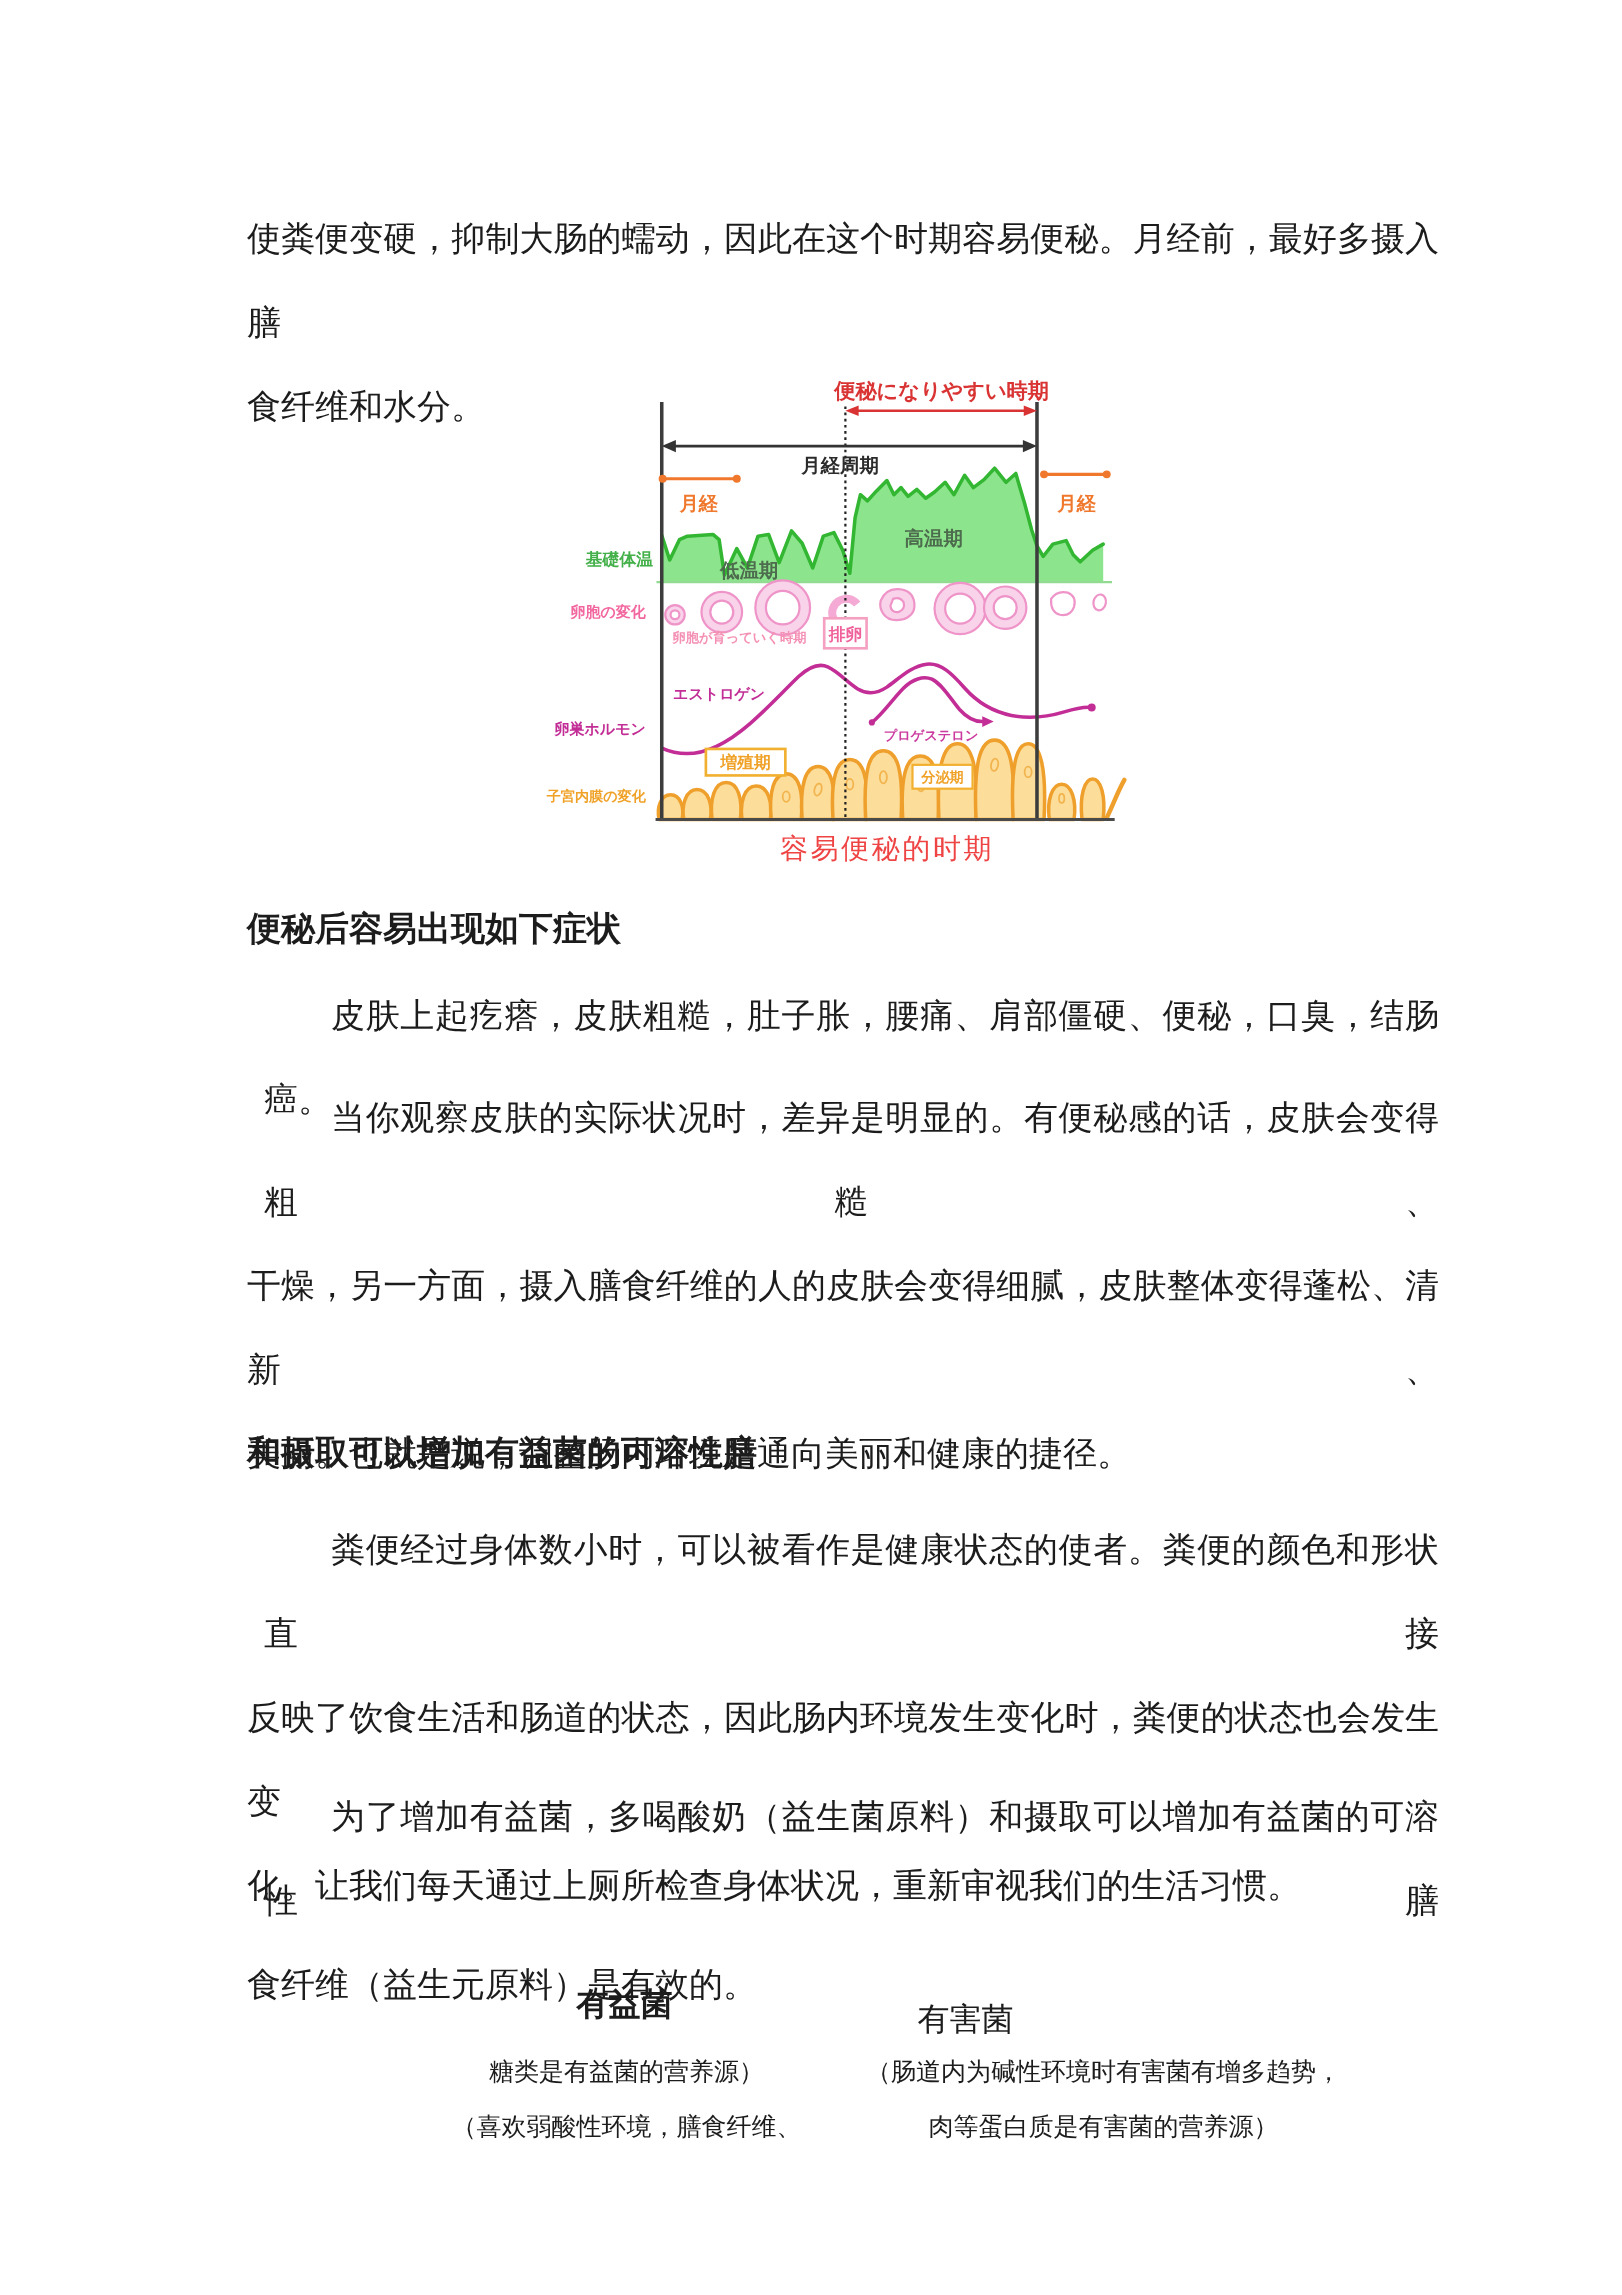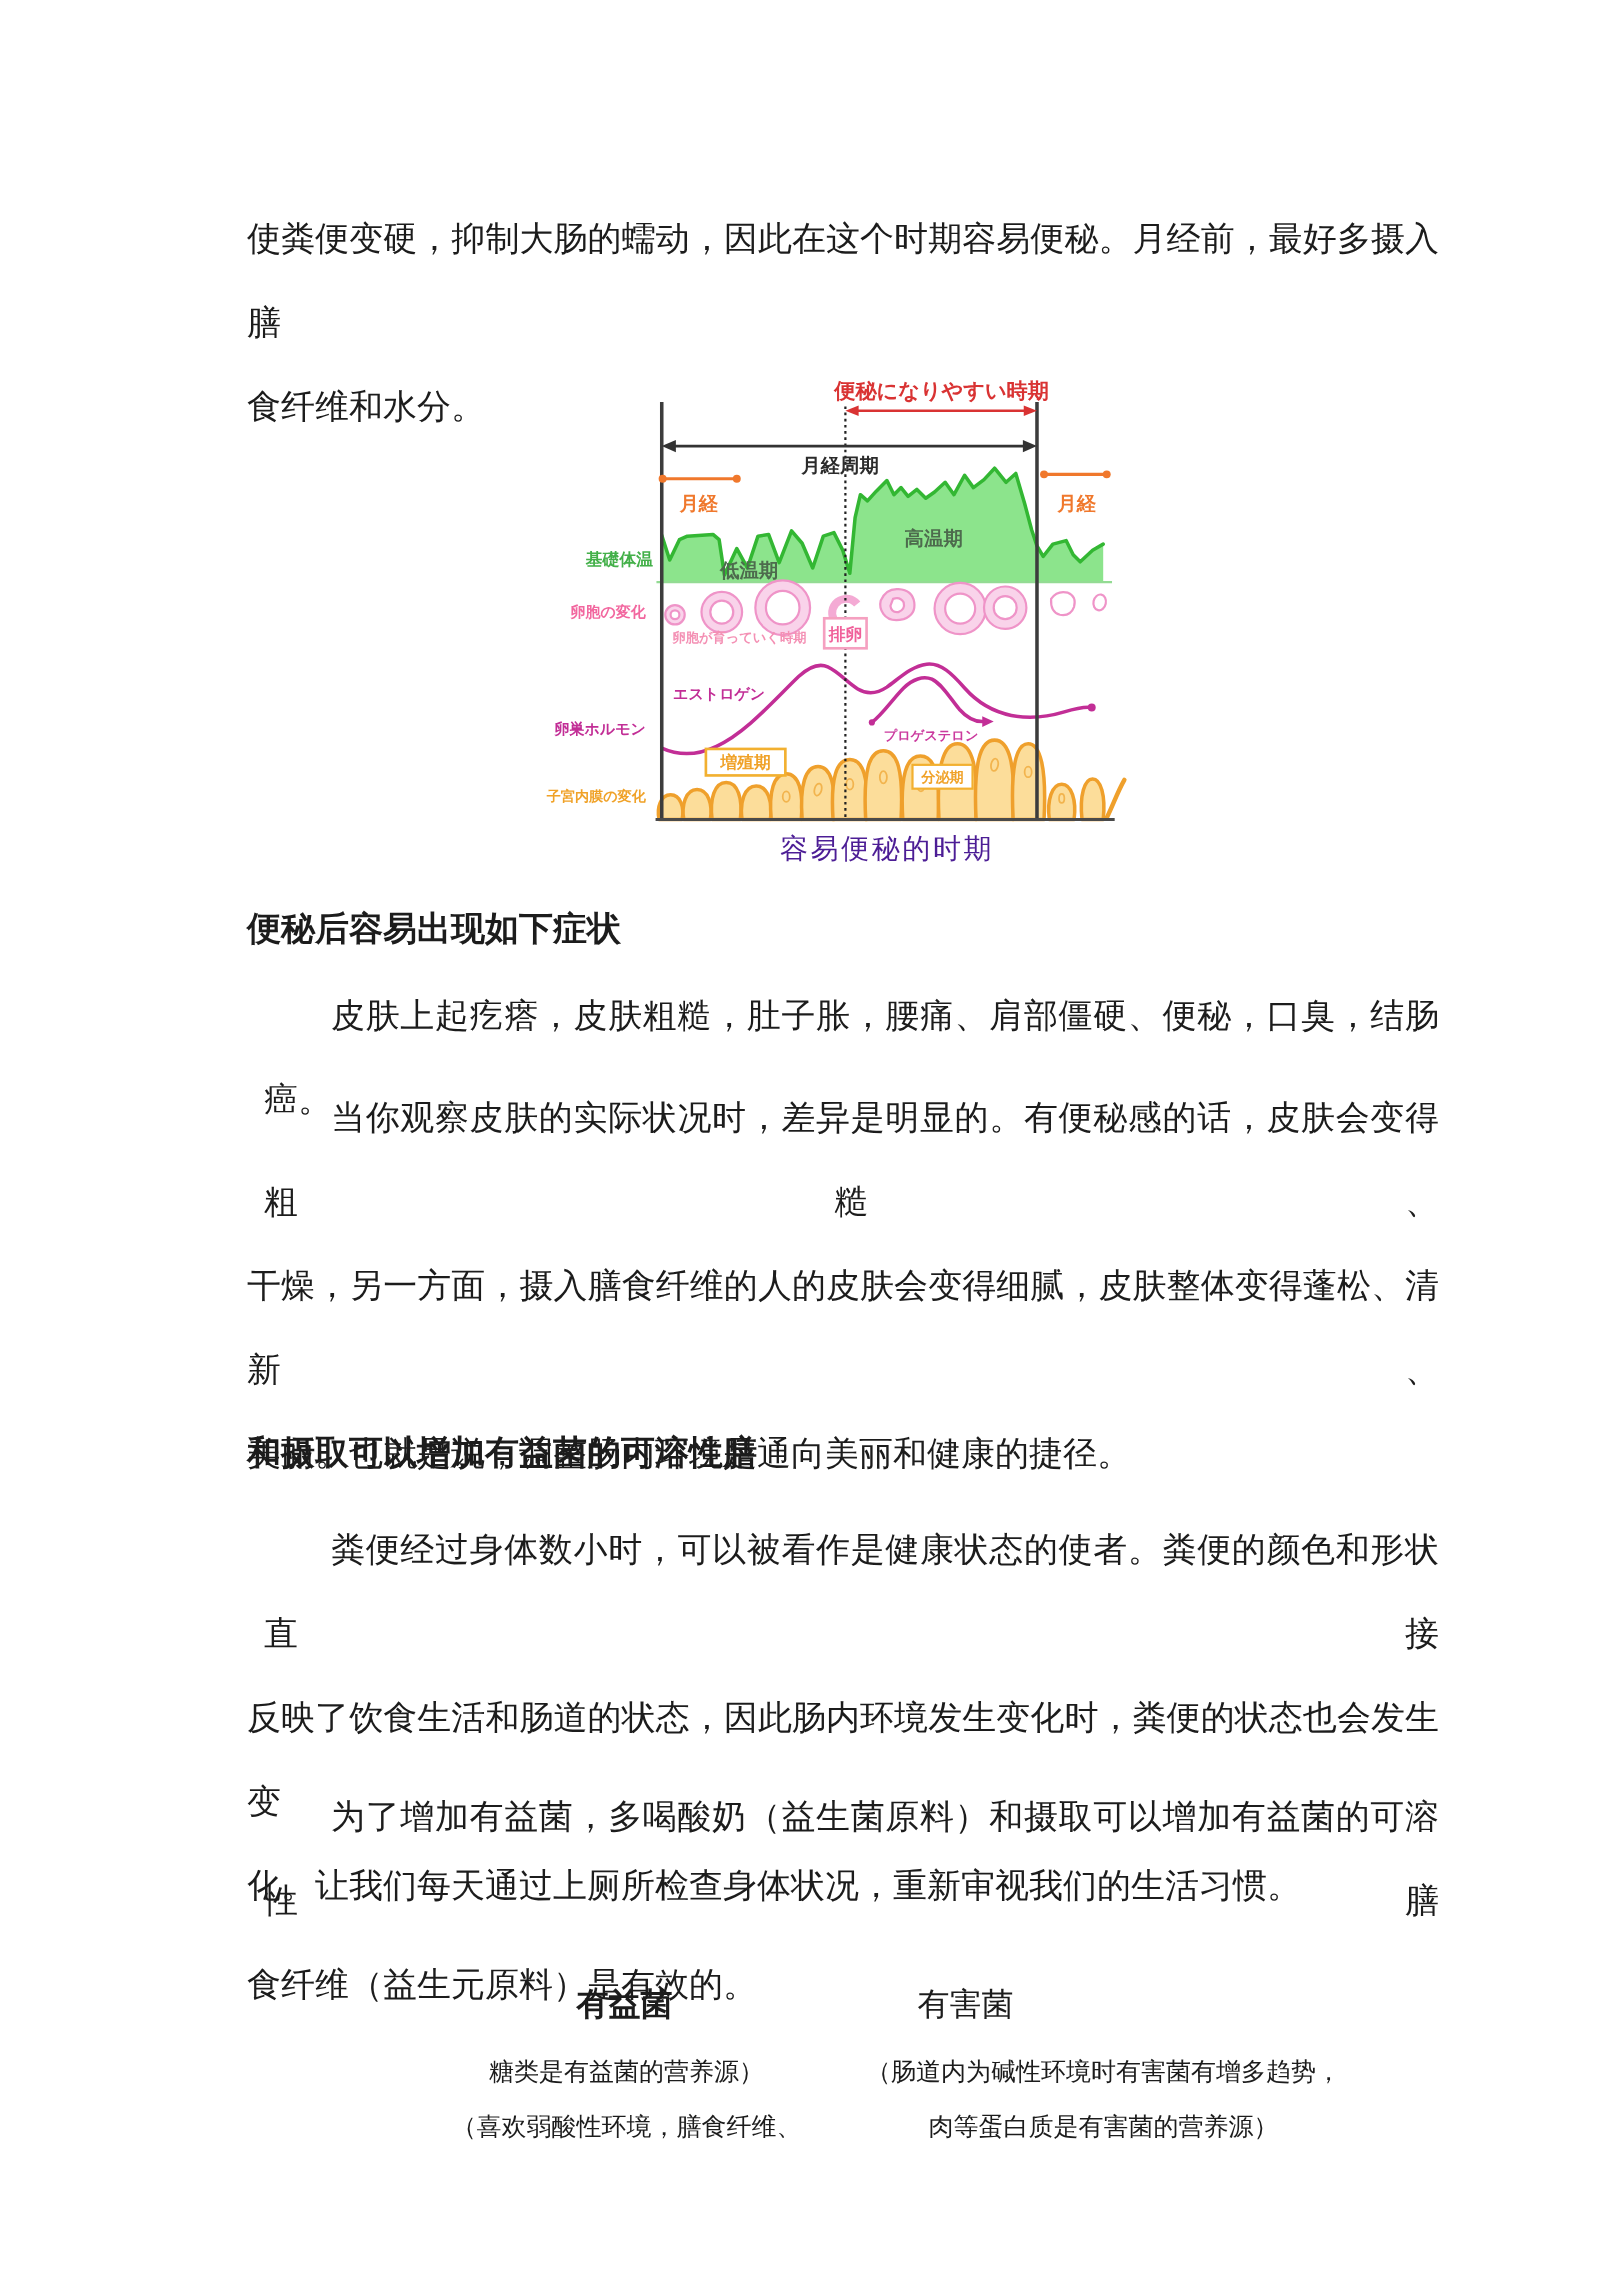--- a/index.html
+++ b/index.html
@@ -25,7 +25,7 @@
   .fig-caption {
     left: 494px; top: 828px; width: 786px;
     font-size: 28px; line-height: 41px; letter-spacing: 2.6px;
-    text-align: center; color: #4c1d95;
+    text-align: center; color: #ef4444;
   }
   .col-title {
     width: 265px; top: 1978px;

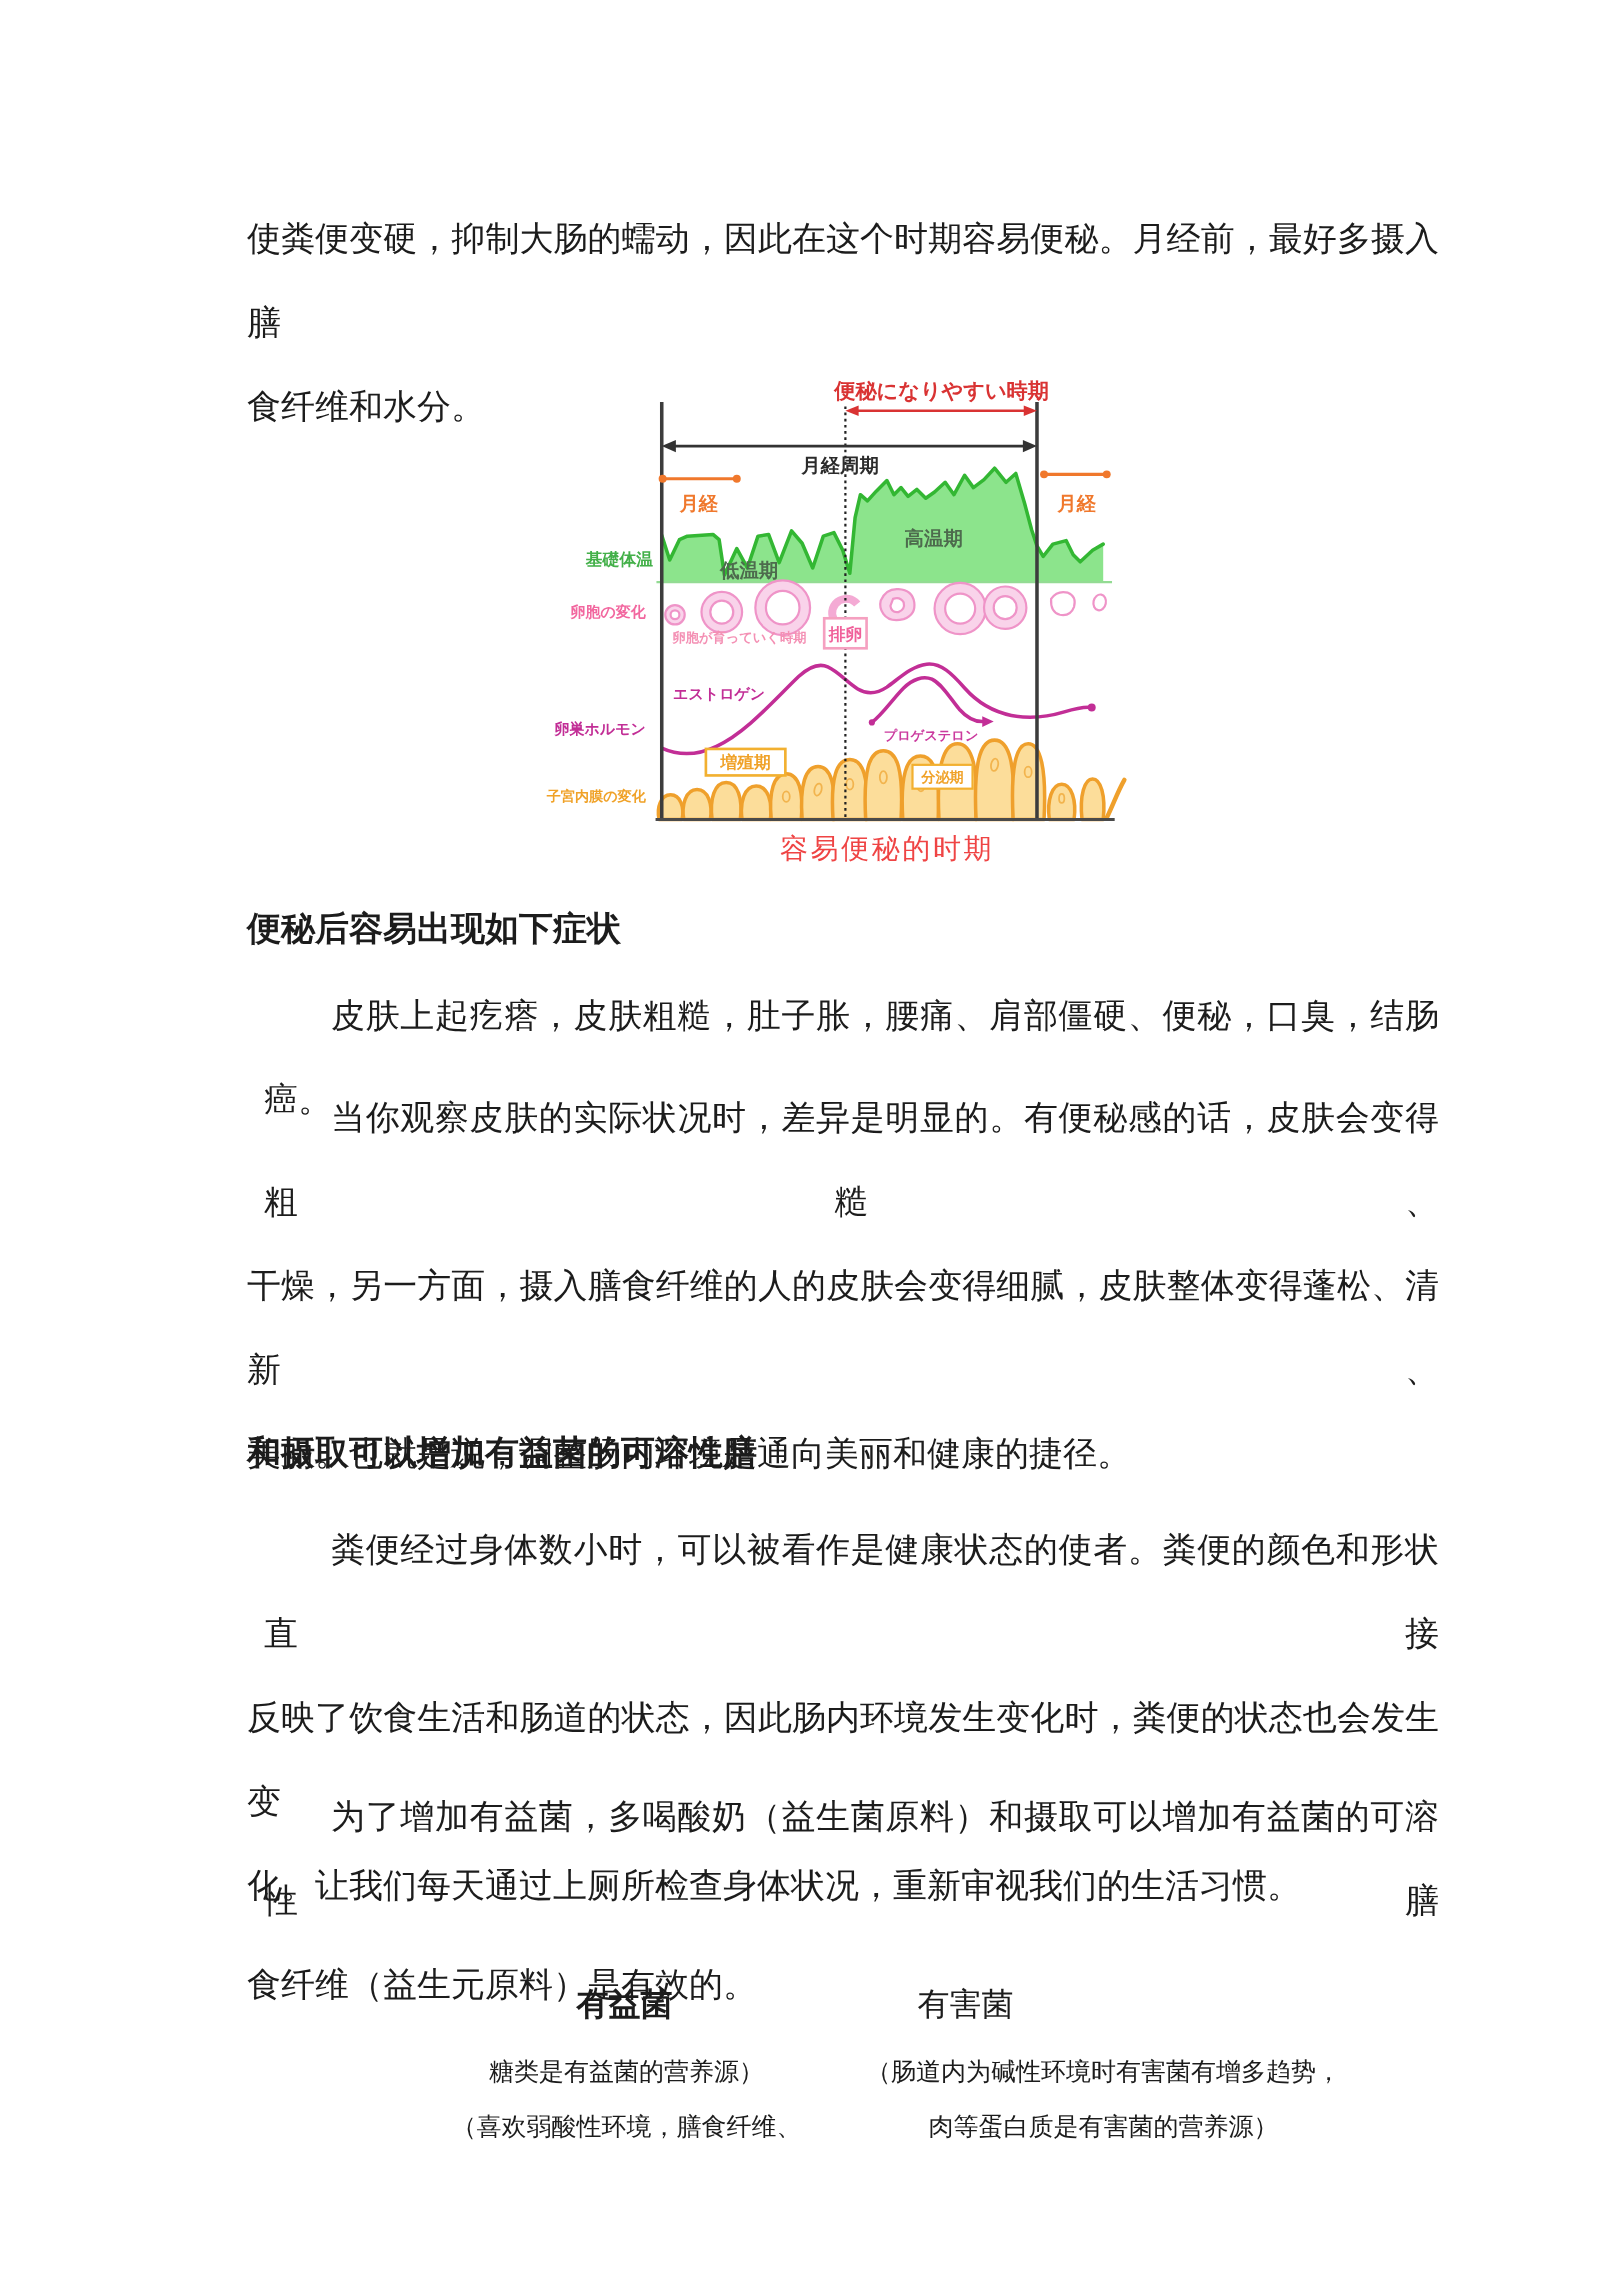--- a/index.html
+++ b/index.html
@@ -32,7 +32,7 @@
     font-size: 32px; line-height: 53px; text-align: center;
   }
   .col-title.good { left: 492px; font-weight: bold; }
-  .col-title.bad  { left: 833px; }
+  .col-title.bad  { left: 833px; margin-top: 15px; }
   .col-note {
     width: 547px; top: 2044px;
     font-size: 25px; line-height: 55px; text-align: center;

